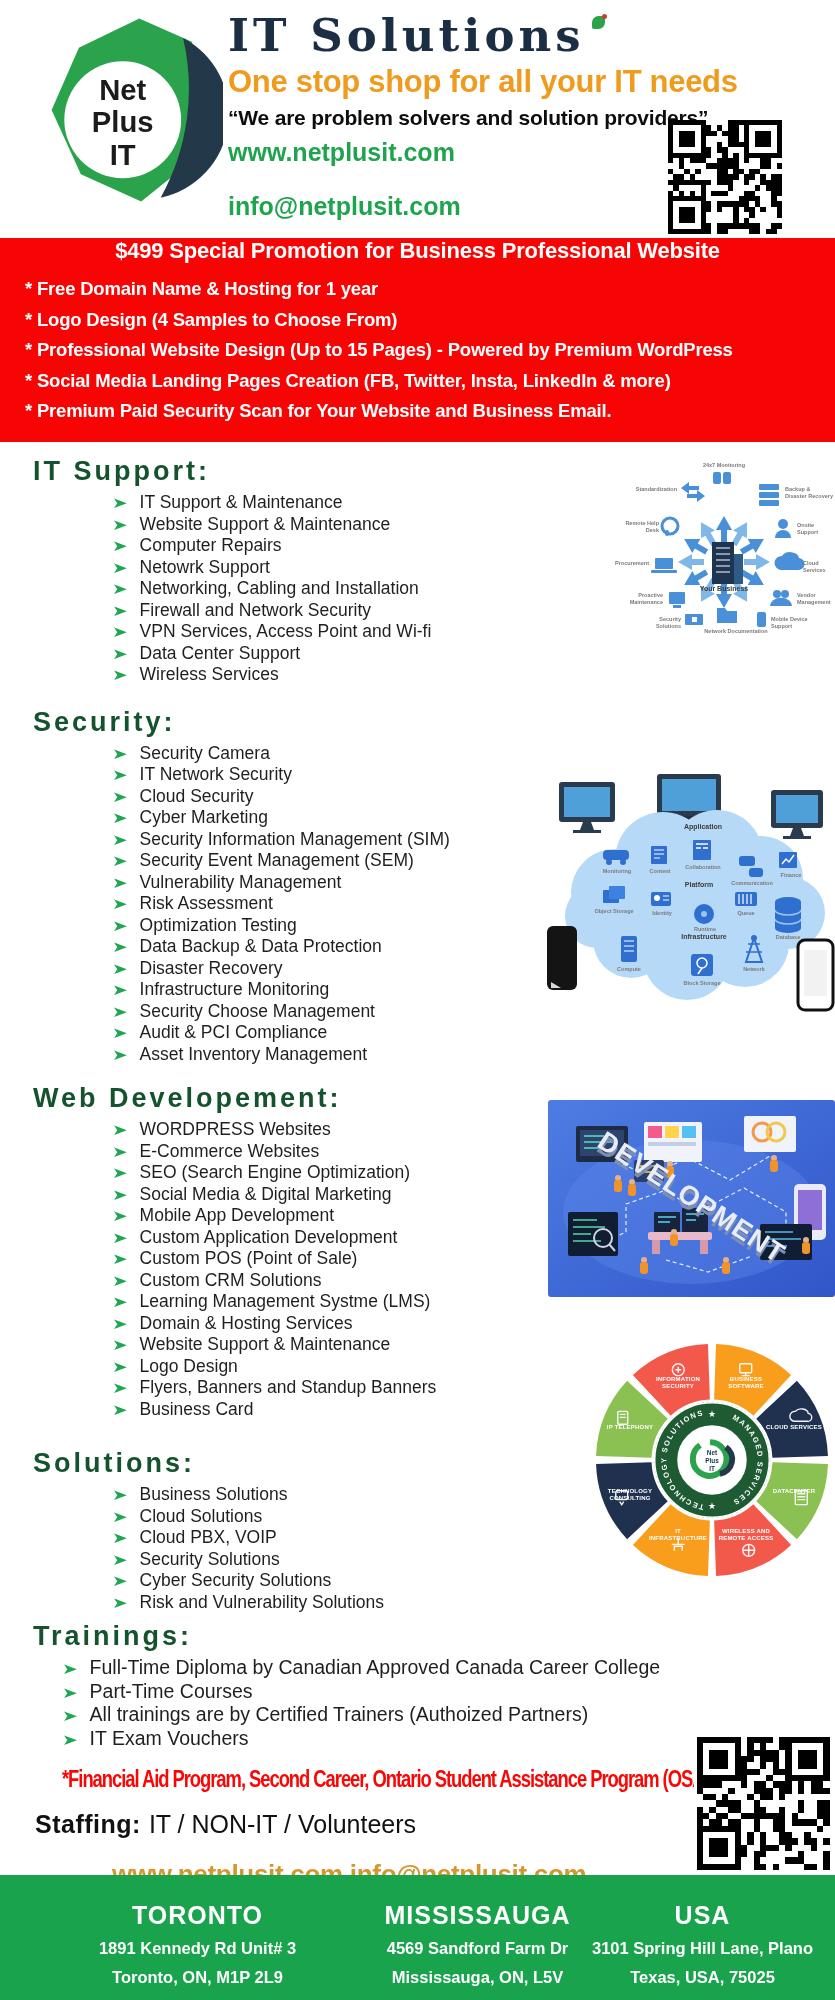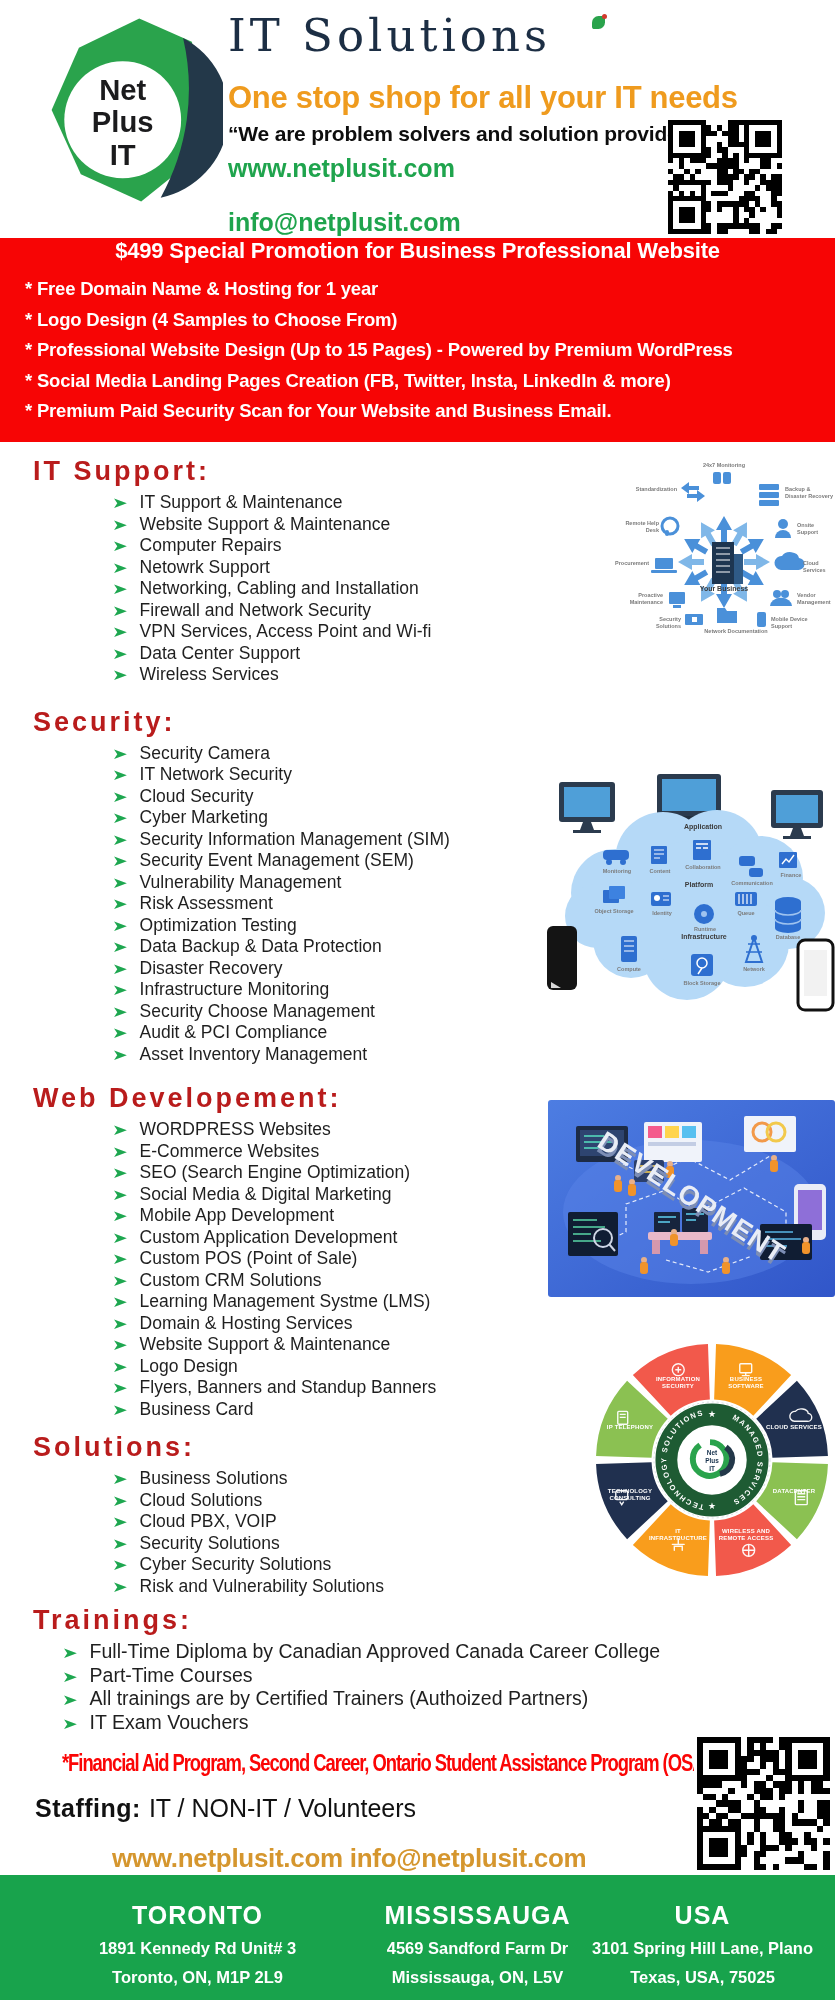--- a/index.html
+++ b/index.html
@@ -9,7 +9,7 @@
   
   .logo{position:absolute;left:38px;top:12px;width:185px;height:196px}
   .brand{position:absolute;left:228px;top:12px;width:560px}
-  .brand-title{font-family:"DejaVu Serif","Liberation Serif",serif;font-weight:normal;font-size:45px;line-height:1.05;color:#1c2e44;letter-spacing:4px}
+  .brand-title{font-family:"DejaVu Serif","Liberation Serif",serif;font-weight:bold;font-size:45px;line-height:1.05;color:#1c2e44;letter-spacing:4px}
   .accent{position:absolute;left:592px;top:16px;width:13px;height:13px;background:#2aa34c;border-radius:50% 20% 50% 20%}
   .accent:after{content:"";position:absolute;right:-2px;top:-2px;width:5px;height:5px;border-radius:50%;background:#d23a2e}
   .brand-sub{margin-top:23px;font-size:31px;font-weight:bold;color:#ef9b1e;line-height:1;letter-spacing:-.3px}

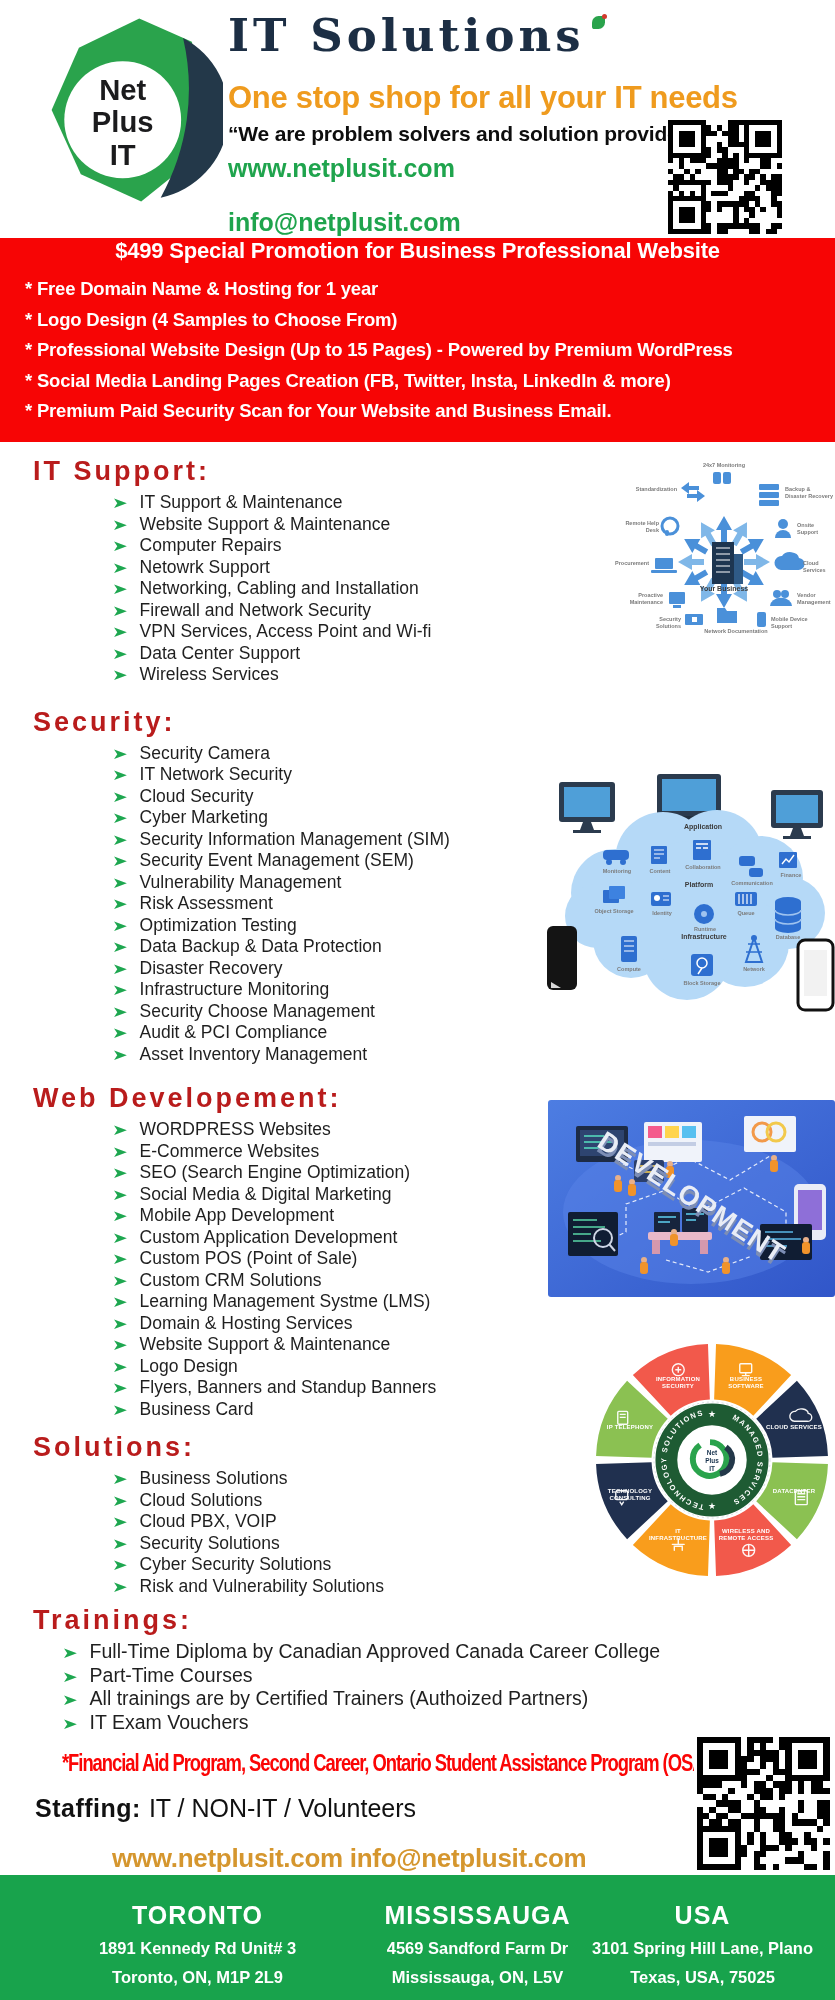--- a/index.html
+++ b/index.html
@@ -12,7 +12,7 @@
   .brand-title{font-family:"DejaVu Serif","Liberation Serif",serif;font-weight:bold;font-size:45px;line-height:1.05;color:#1c2e44;letter-spacing:4px}
   .accent{position:absolute;left:592px;top:16px;width:13px;height:13px;background:#2aa34c;border-radius:50% 20% 50% 20%}
   .accent:after{content:"";position:absolute;right:-2px;top:-2px;width:5px;height:5px;border-radius:50%;background:#d23a2e}
-  .brand-sub{margin-top:23px;font-size:31px;font-weight:bold;color:#ef9b1e;line-height:1;letter-spacing:-.3px}
+  .brand-sub{margin-top:7px;font-size:31px;font-weight:bold;color:#ef9b1e;line-height:1;letter-spacing:-.3px}
   .brand-tag{margin-top:9px;font-size:21px;font-weight:bold;color:#0d0d0d;letter-spacing:-.2px}
   .contact{margin-top:9px;font-weight:bold;font-size:25px;line-height:27px;color:#1fa44d;white-space:pre}
   .qr{position:absolute;background:#fff}

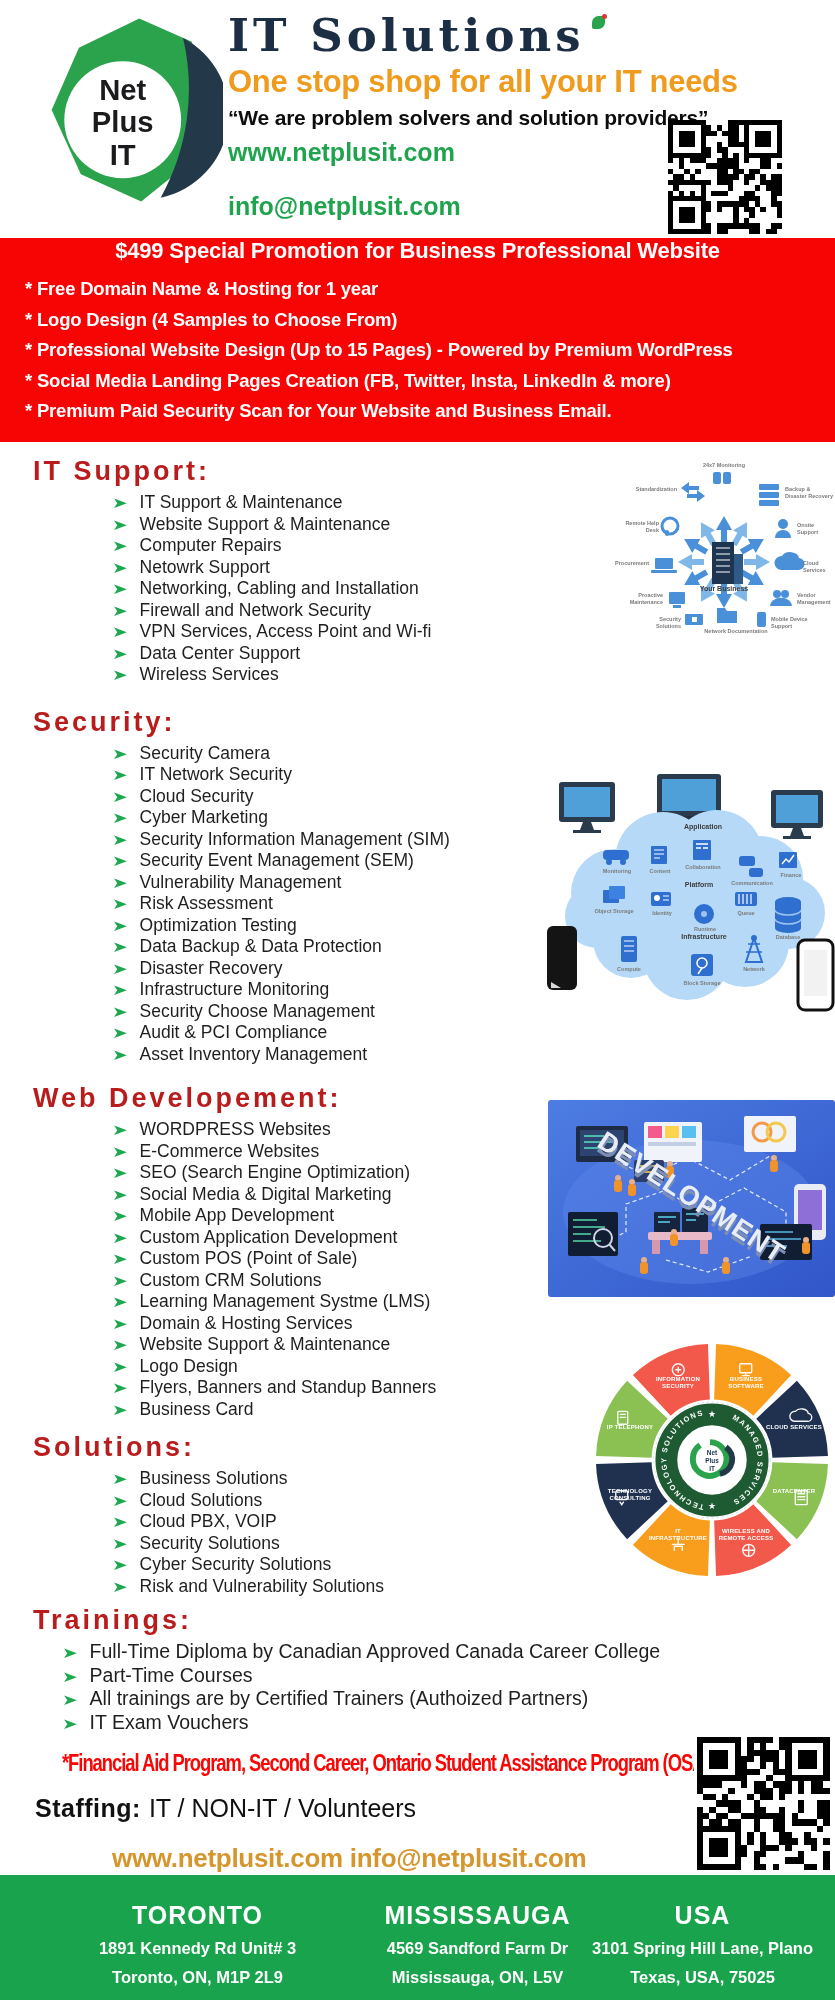--- a/index.html
+++ b/index.html
@@ -25,7 +25,7 @@
 
   
   .content{position:absolute;top:442px;left:0;width:835px}
-  .sec-h{font-size:27px;font-weight:bold;color:#b91c1c;letter-spacing:3px;margin:14px 0 5px 33px}
+  .sec-h{font-size:27px;font-weight:bold;color:#14532d;letter-spacing:3px;margin:14px 0 5px 33px}
   ul.svc{list-style:none}
   ul.svc li{display:flex;align-items:baseline;font-size:17.5px;line-height:20.5px;color:#1f1f1f;padding-left:112px}
   .arr{font-family:"DejaVu Sans",sans-serif;color:#1ea750;font-size:15px;margin-right:15px;flex:0 0 auto;transform:scaleX(1.25);transform-origin:left}

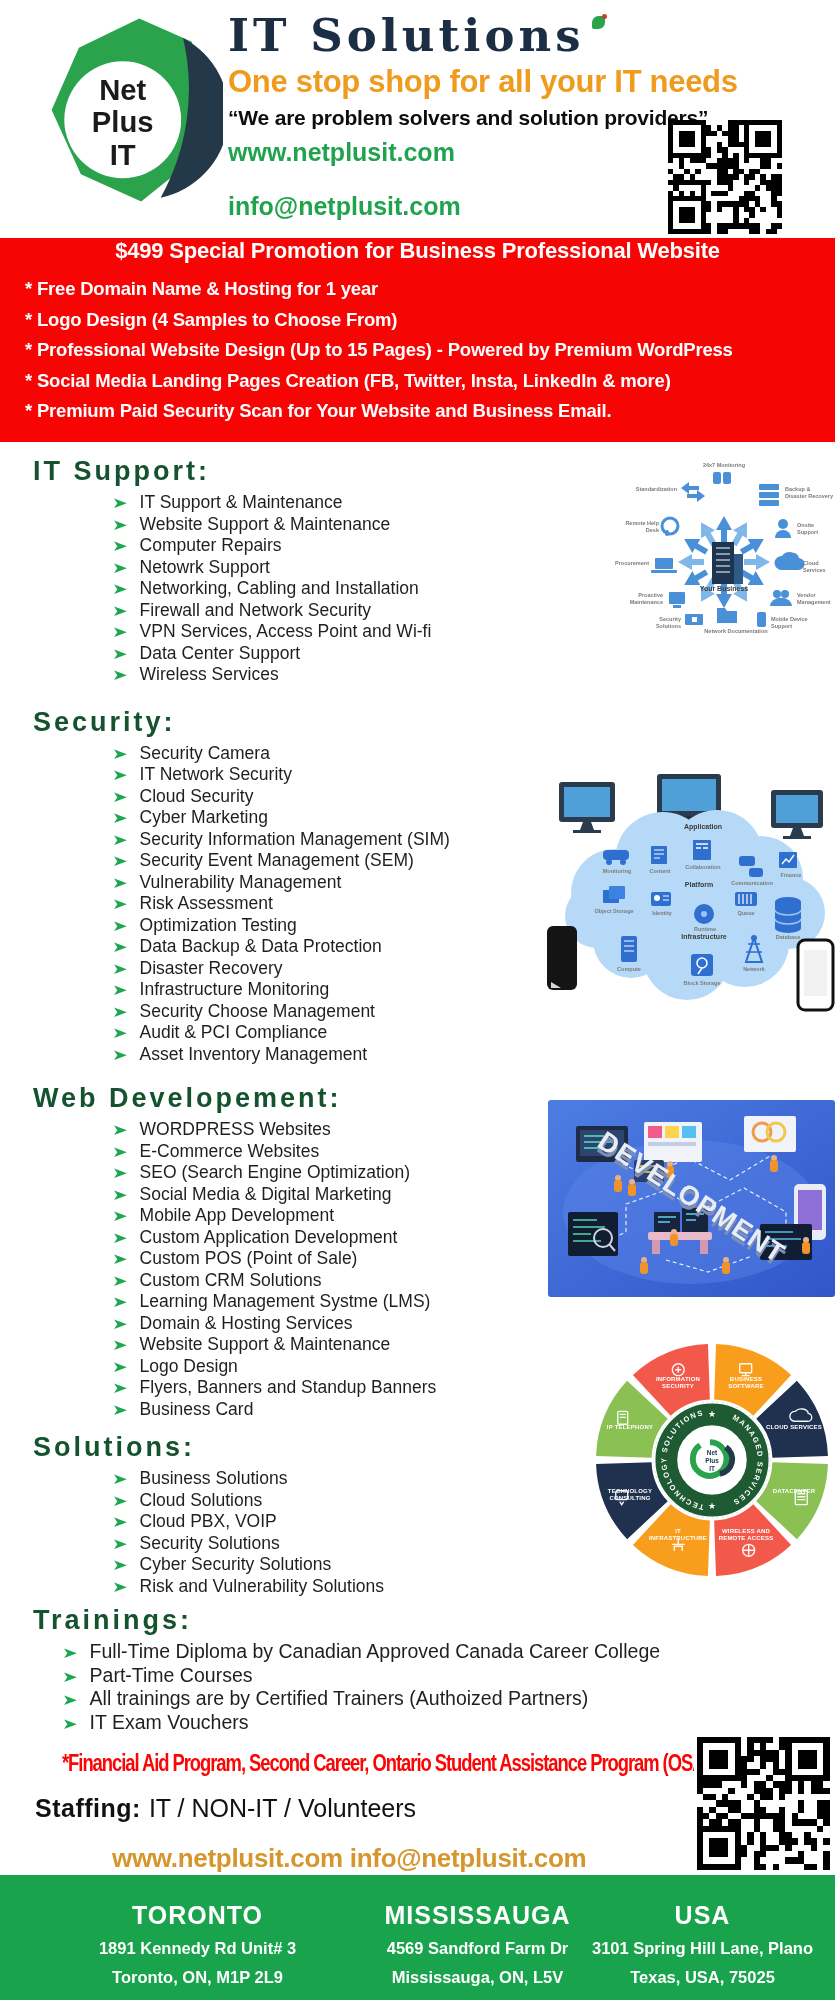--- a/index.html
+++ b/index.html
@@ -509,7 +509,7 @@
     </section>
 
     <section>
-      <h2 class="sec-h" style="margin-top:12px">Solutions:</h2>
+      <h2 class="sec-h" style="margin-top:28px">Solutions:</h2>
       <ul class="svc">
         <li>
             <span class="arr">➤</span>

